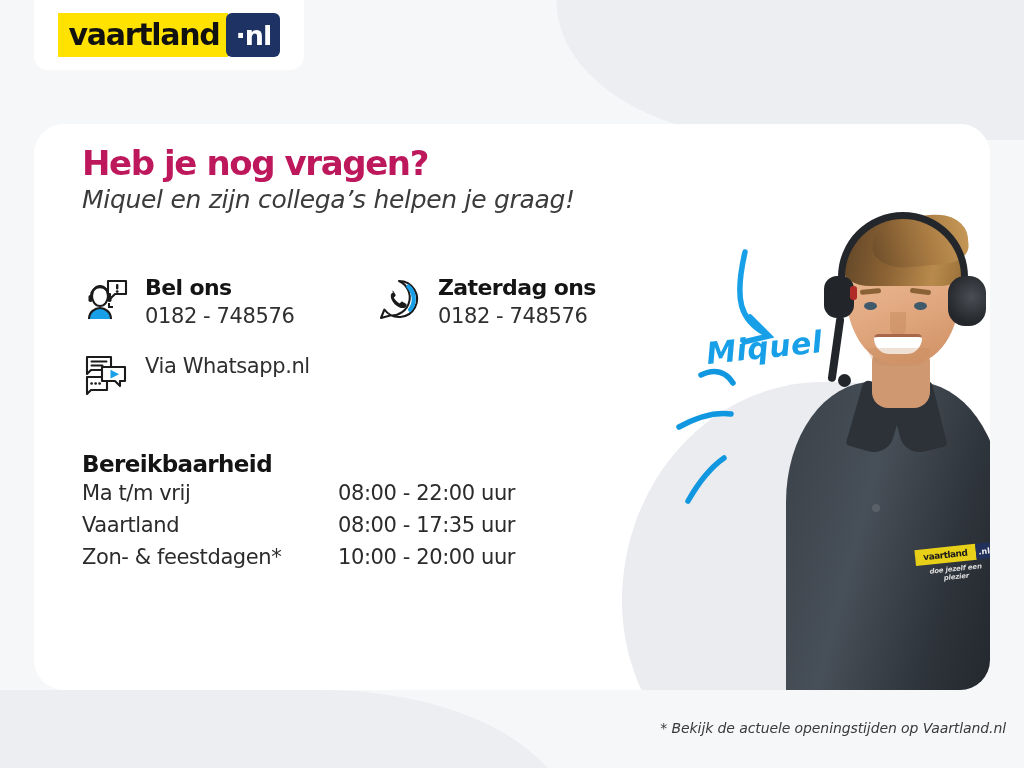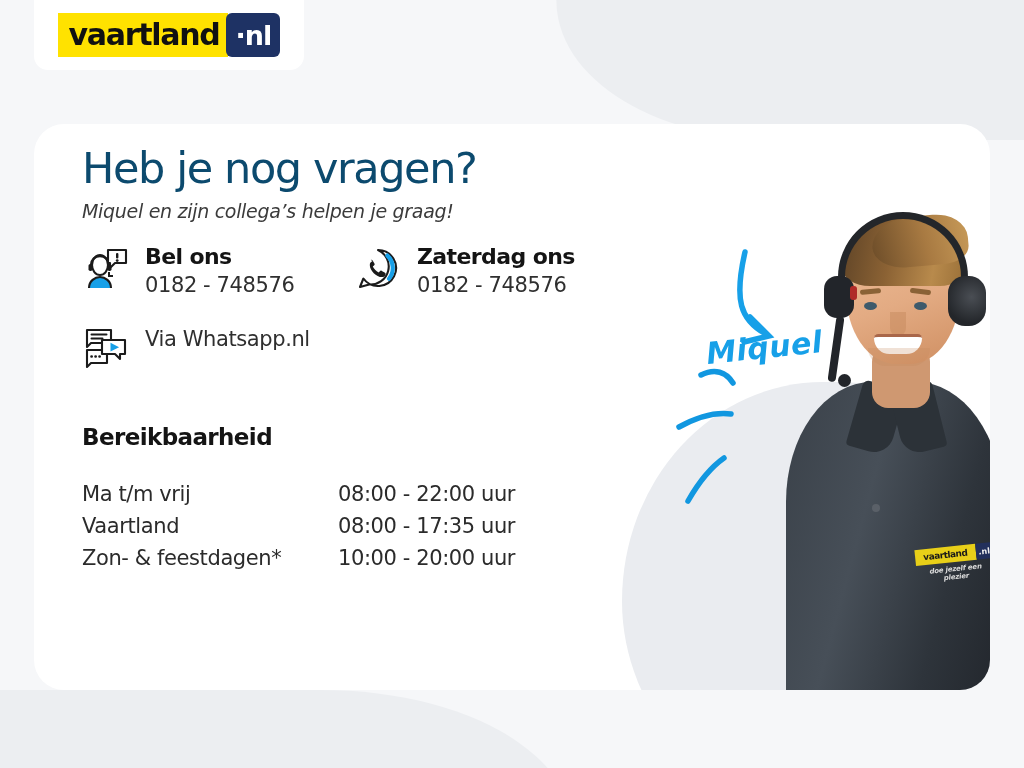--- a/index.html
+++ b/index.html
@@ -95,10 +95,10 @@
 
   .headline {
     font-family: "DejaVu Sans", sans-serif;
-    font-weight: 400;
-    font-size: 43px;
+    font-weight: 700;
+    font-size: 34px;
     letter-spacing: -1.4px;
-    color: #0c4a6e;
+    color: #be185d;
     line-height: 1.05;
   }
   .subhead {

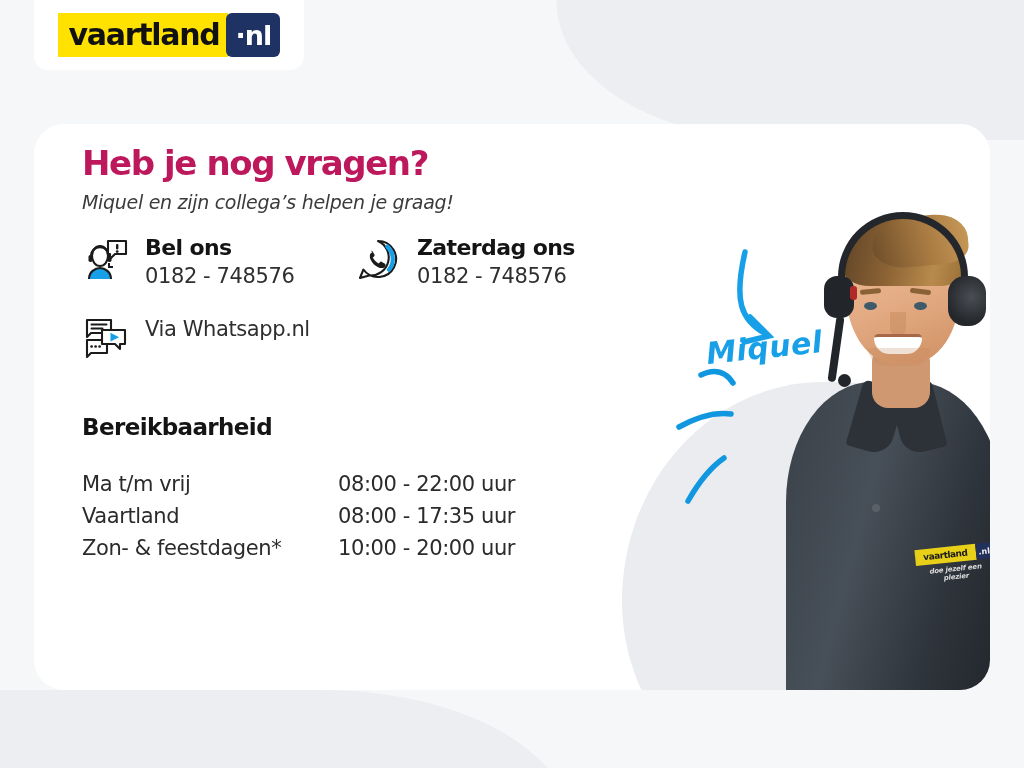--- a/index.html
+++ b/index.html
@@ -102,9 +102,9 @@
     line-height: 1.05;
   }
   .subhead {
-    margin-top: 9px;
-    font-family: "DejaVu Sans", sans-serif;
-    font-size: 19px;
+    margin-top: 3px;
+    font-family: "DejaVu Sans", sans-serif;
+    font-size: 25px;
     color: #3b3b3b;
     letter-spacing: -0.3px;
     font-style: italic;

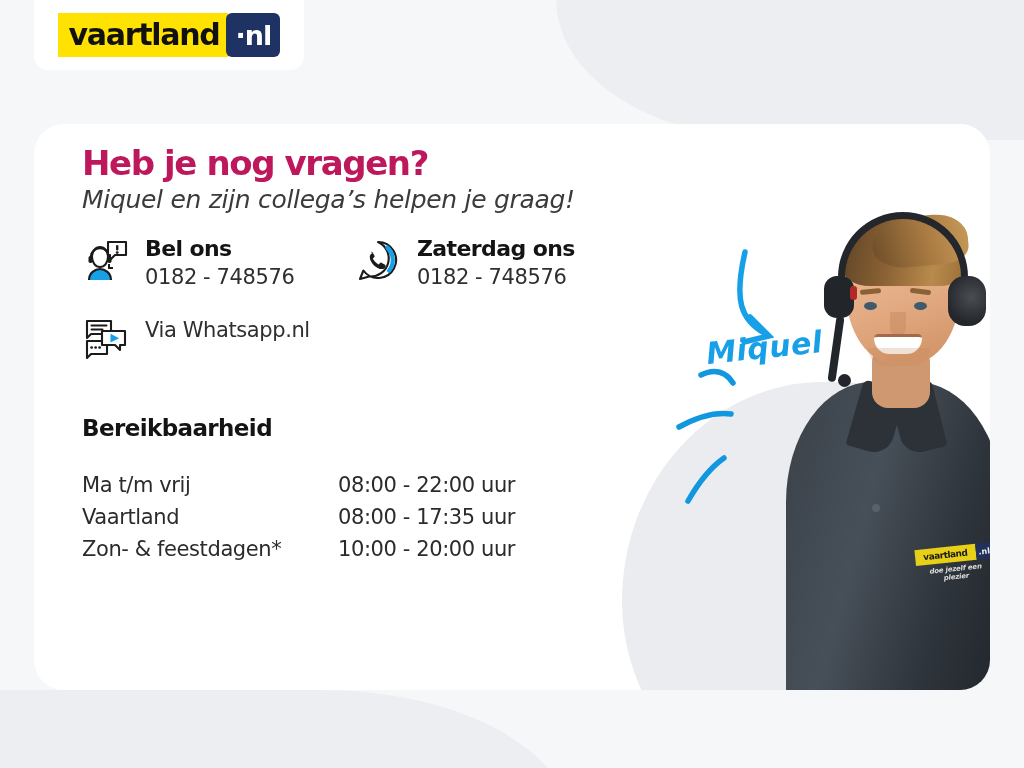--- a/index.html
+++ b/index.html
@@ -113,10 +113,11 @@
 
   
   .contact-grid {
-    margin-top: 21px;
+    margin-top: 60px;
     display: grid;
     grid-template-columns: 272px 272px;
     row-gap: 24px;
+    gap: 21px;
   }
   .contact-item { display: flex; align-items: flex-start; gap: 15px; }
   .contact-icon { width: 48px; height: 48px; flex: 0 0 48px; margin-top: 2px; }

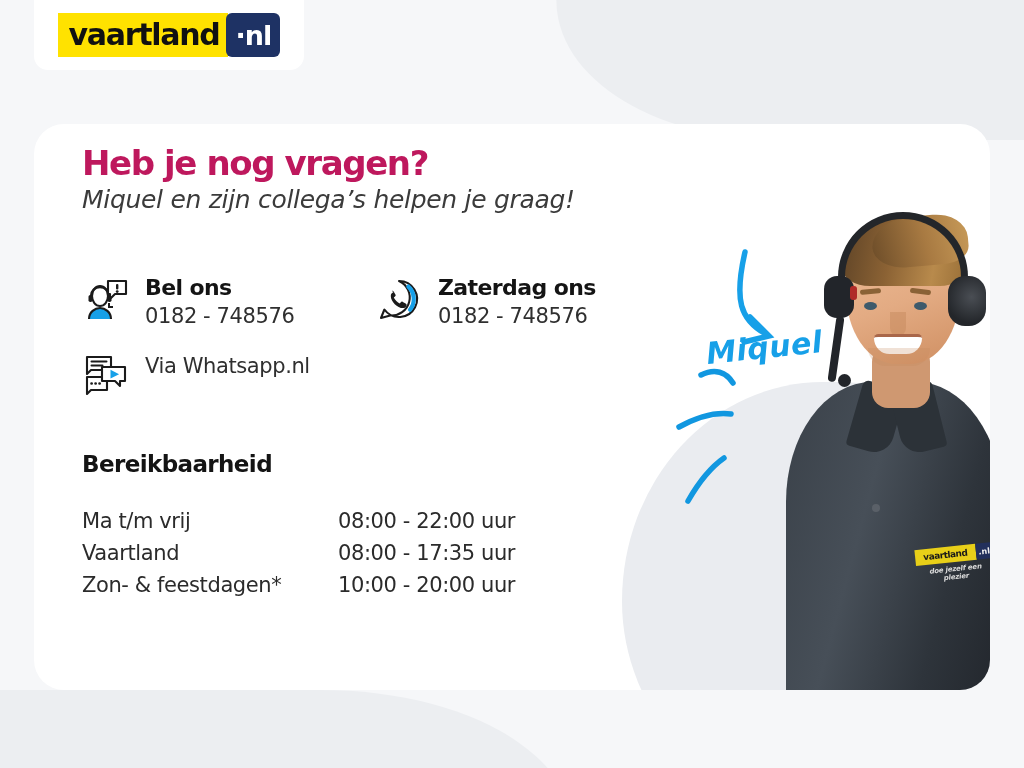--- a/index.html
+++ b/index.html
@@ -149,7 +149,7 @@
     color: #141414;
   }
   .hours-table {
-    margin-top: 28px;
+    margin-top: 0;
     border-collapse: collapse;
   }
   .hours-table td {

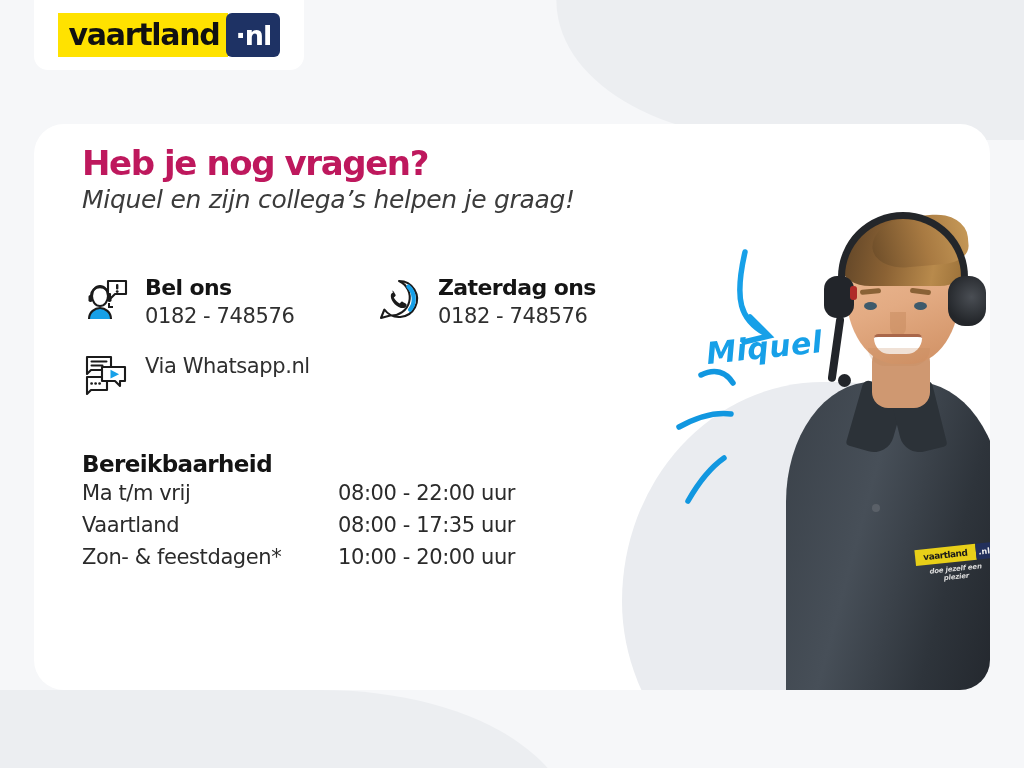--- a/index.html
+++ b/index.html
@@ -517,6 +517,7 @@
     </div>
   </div>
 
+  <div class="footnote">* Bekijk de actuele openingstijden op Vaartland.nl</div>
 
 </div>
 

